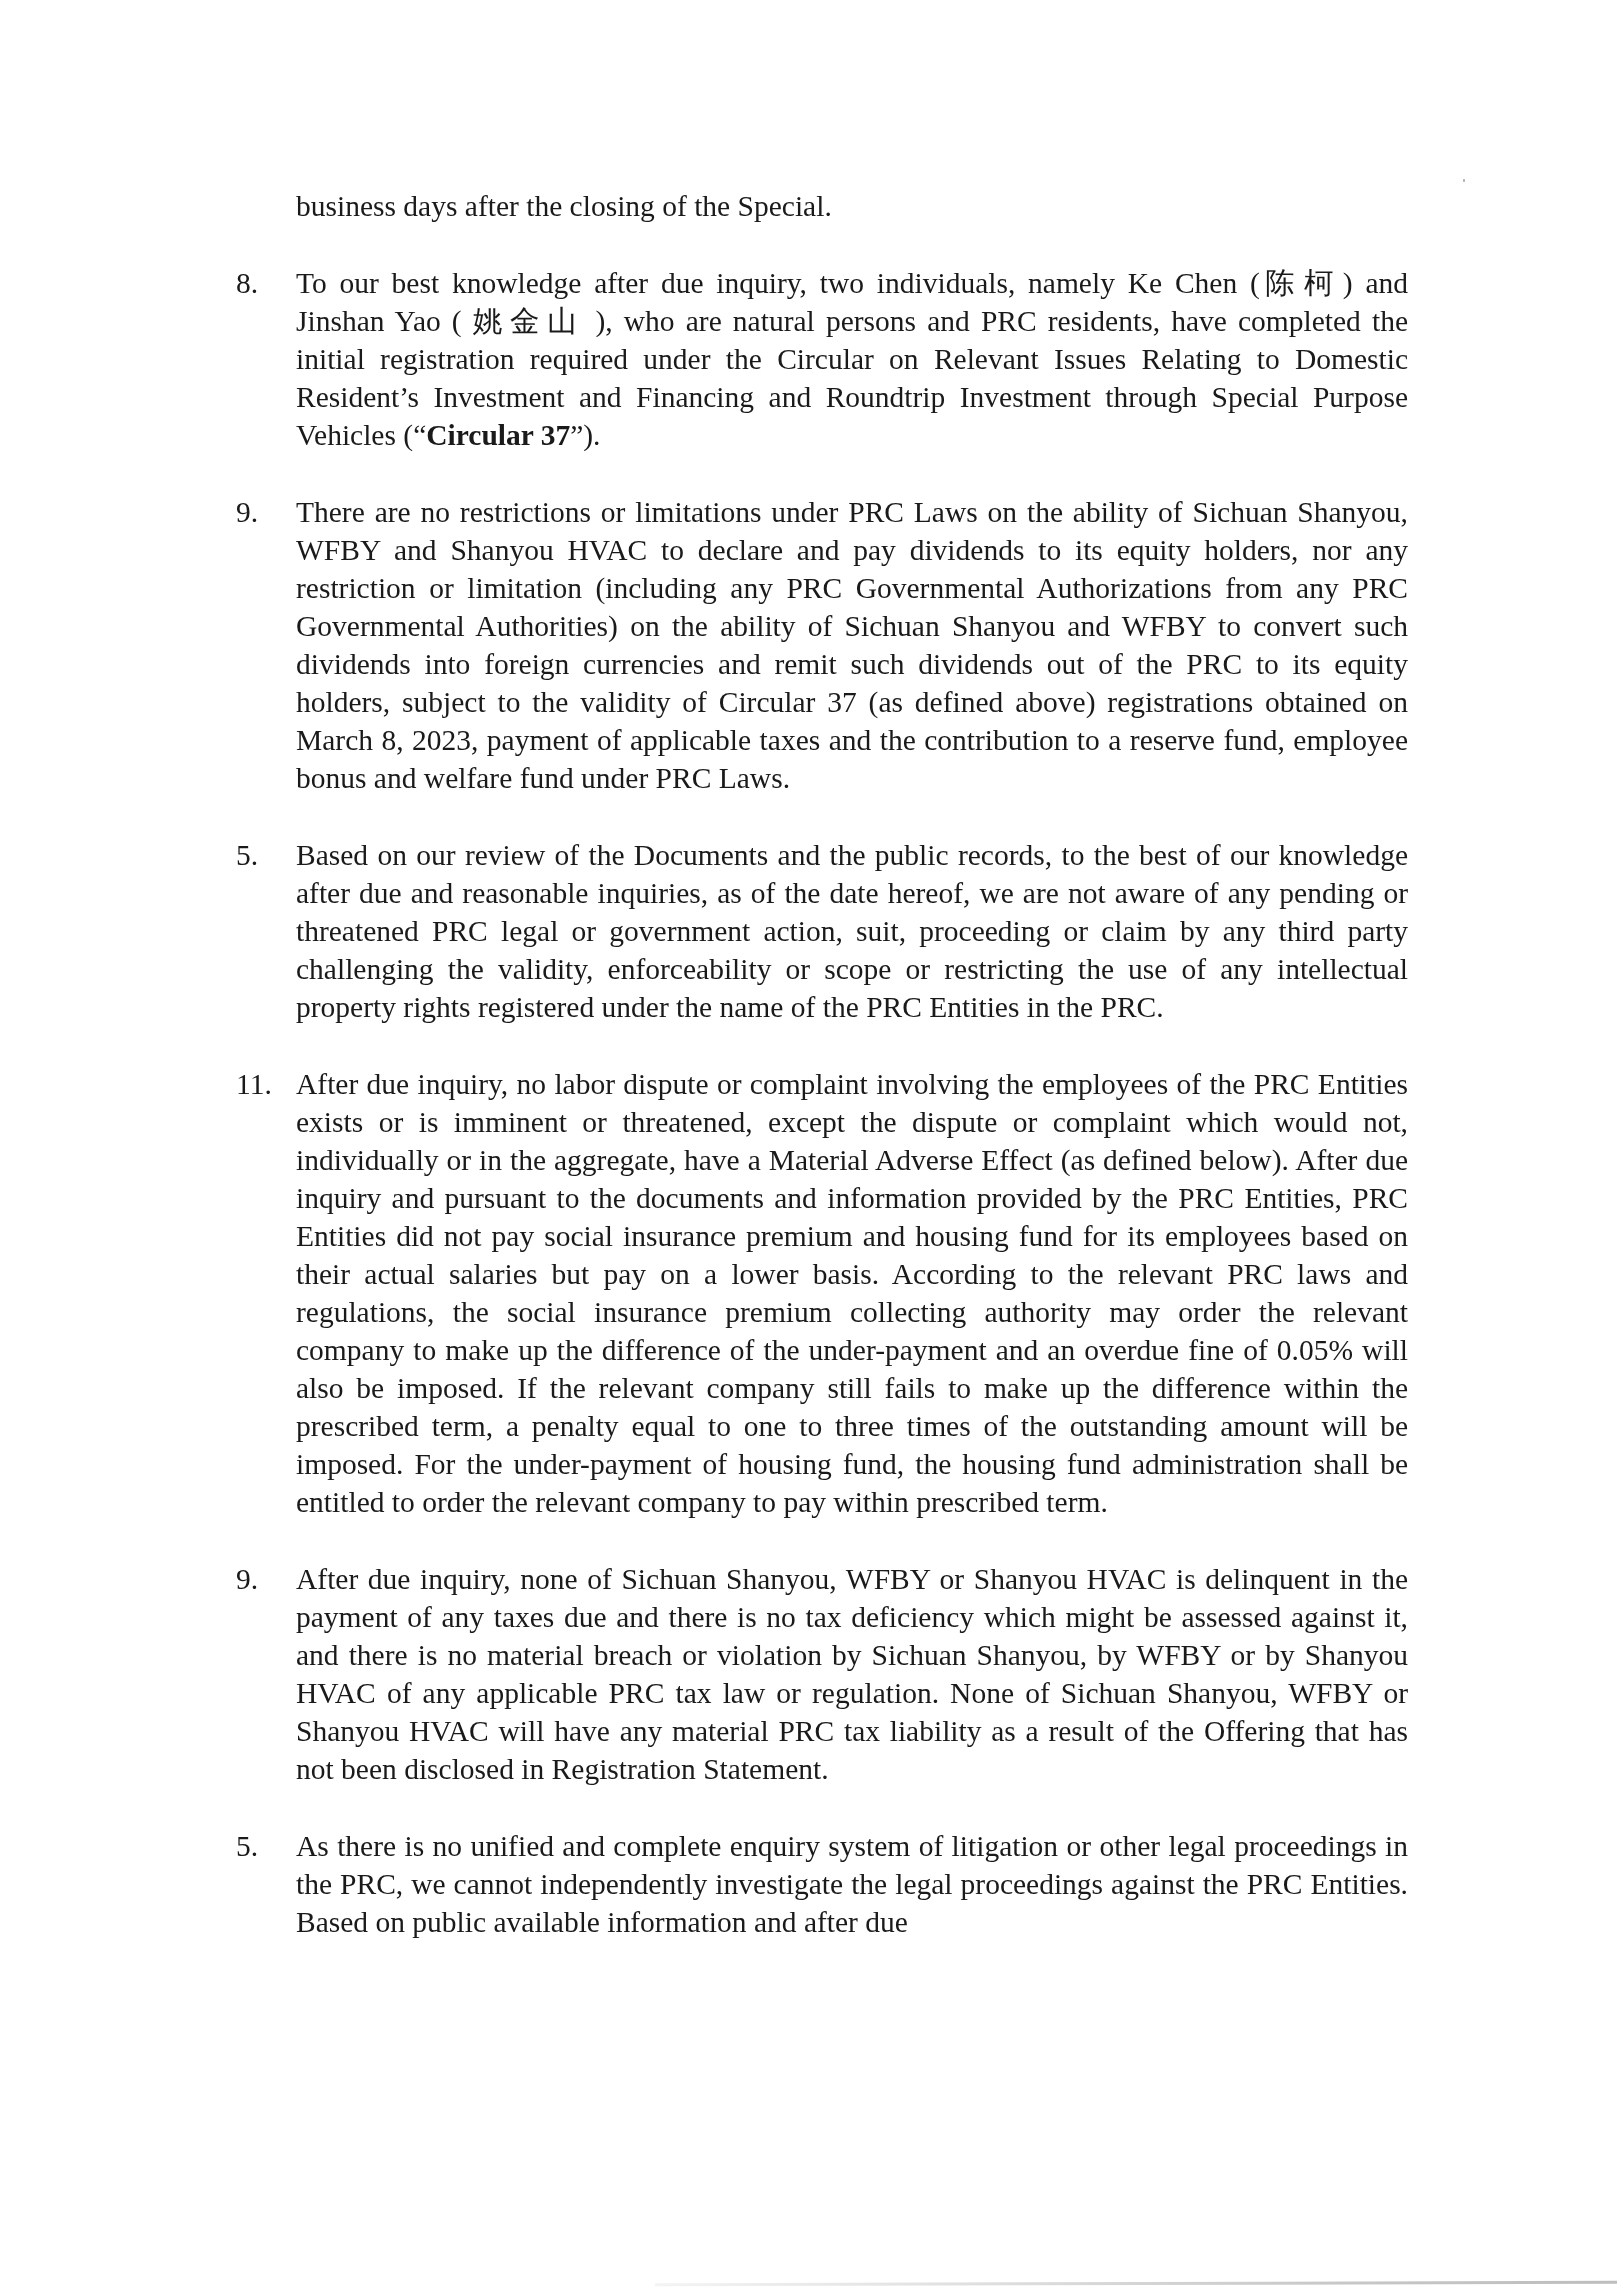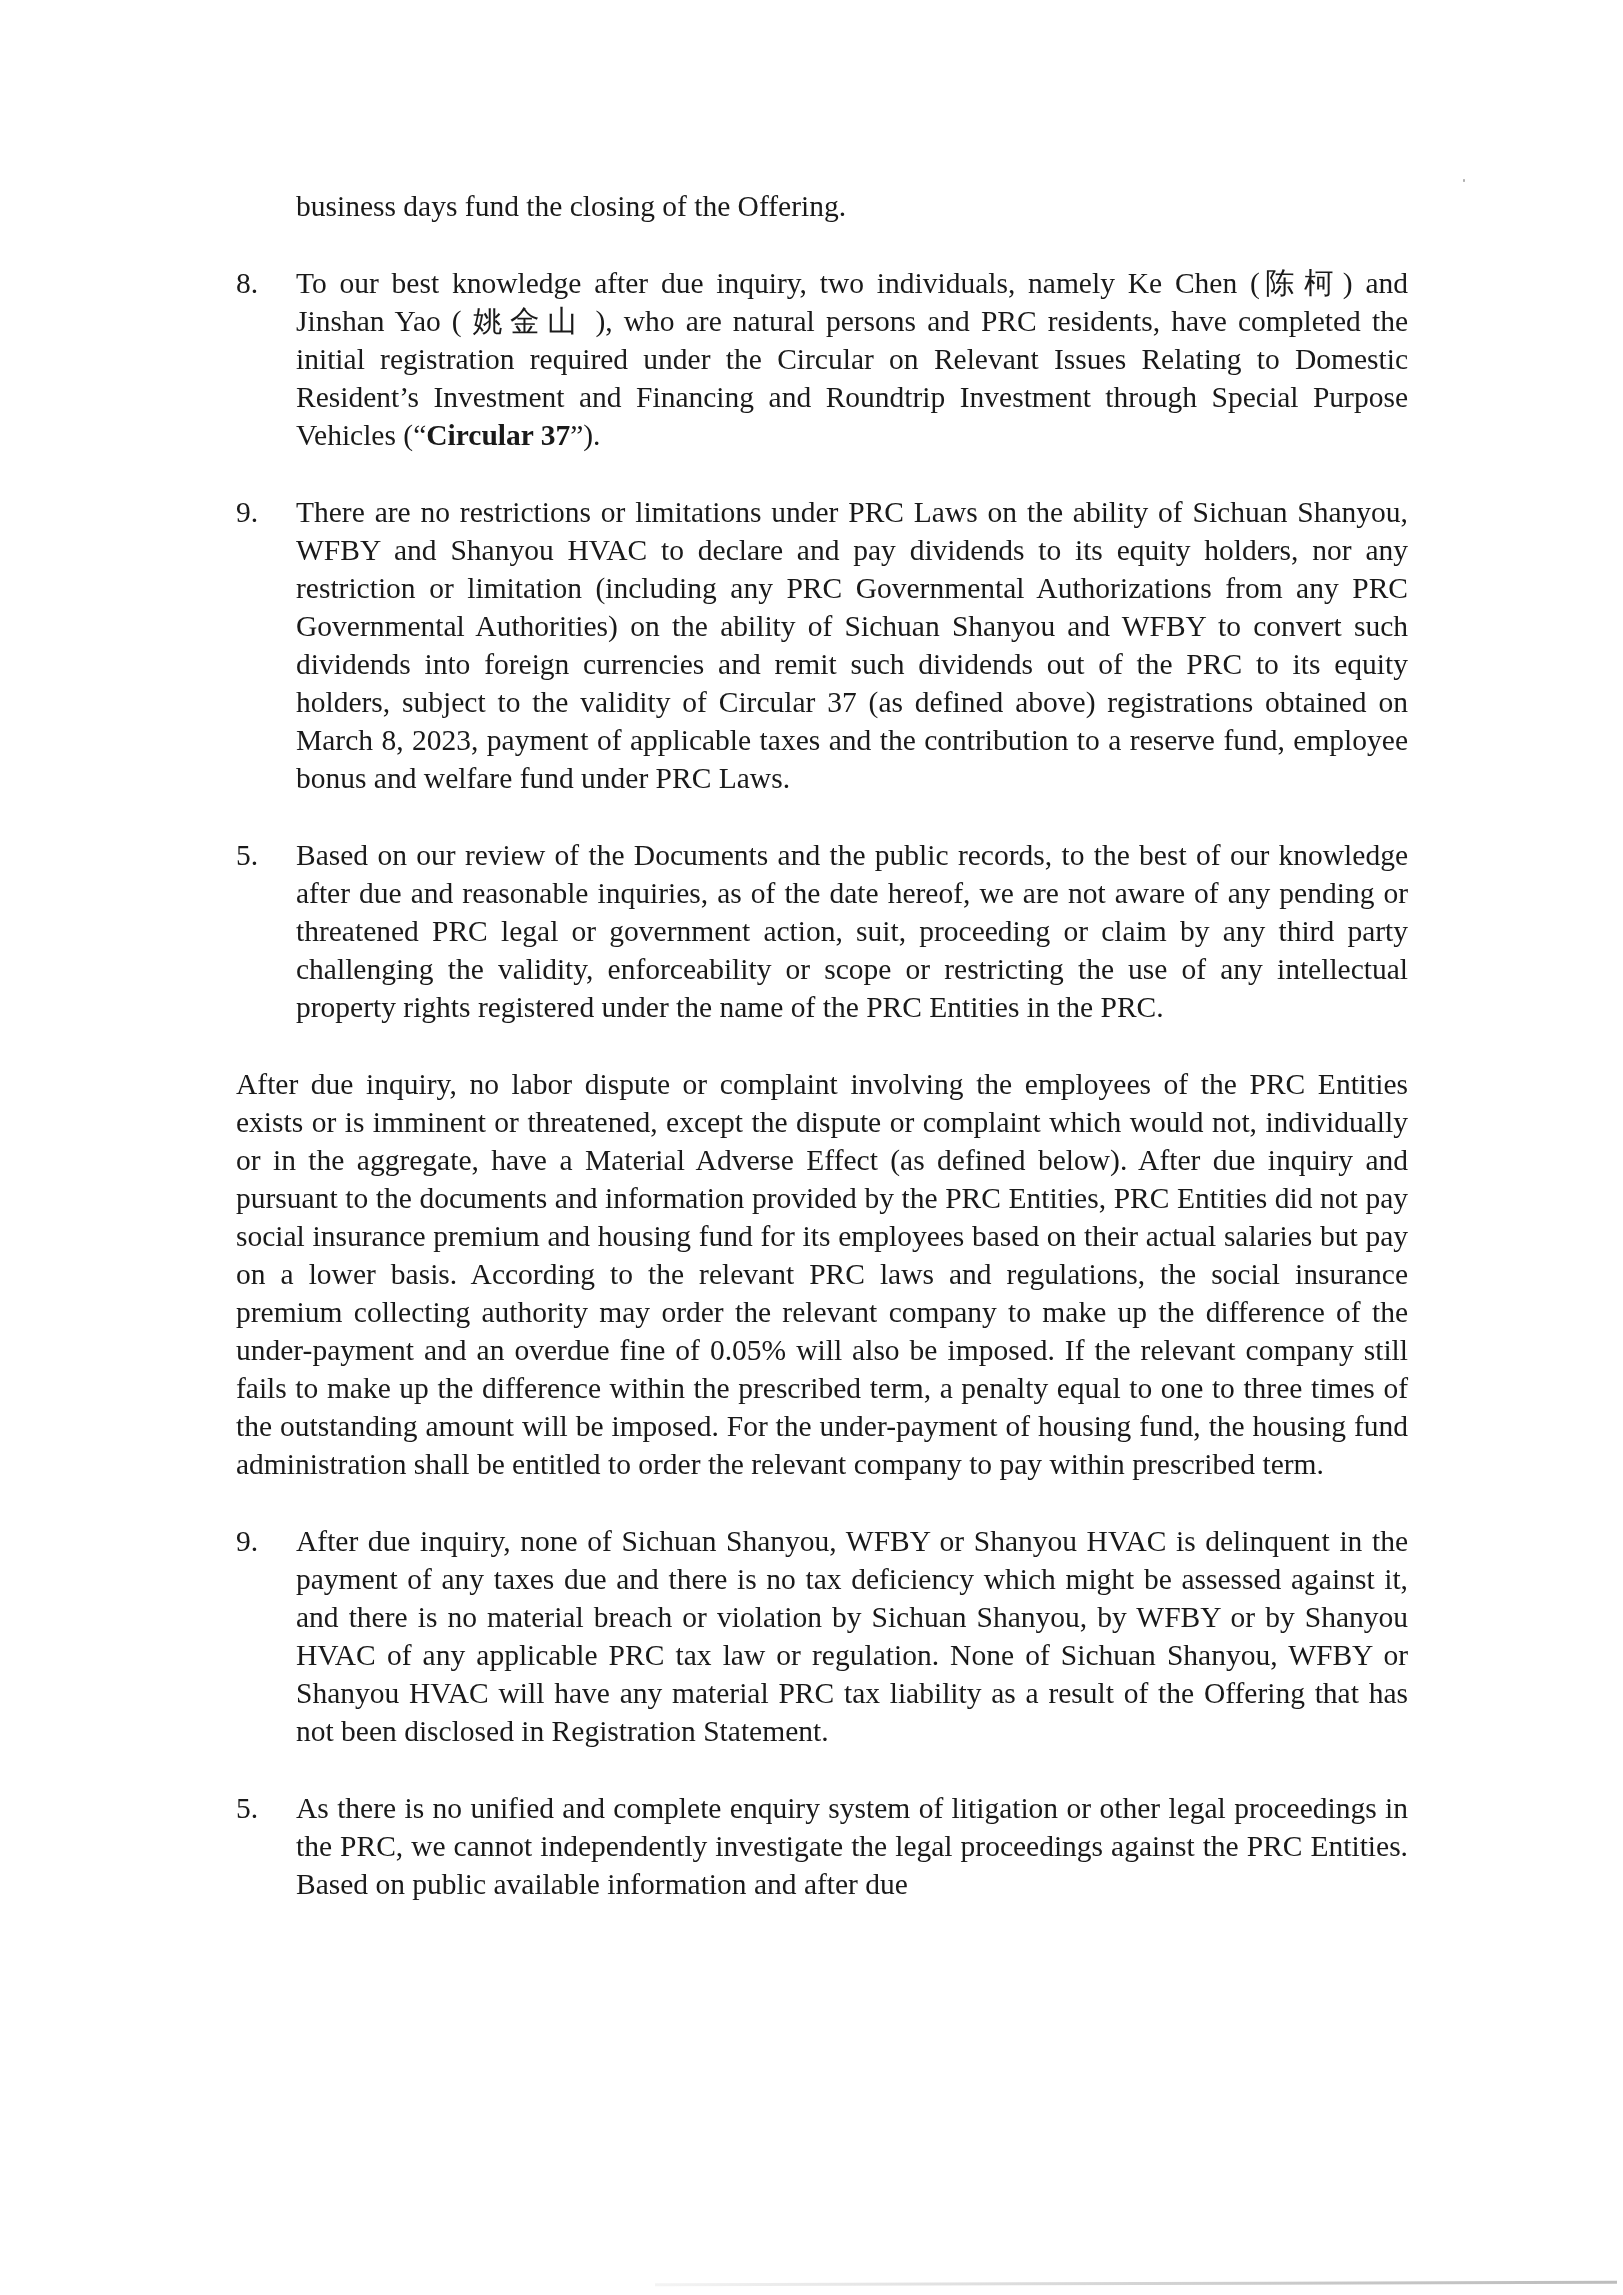--- a/index.html
+++ b/index.html
@@ -86,7 +86,7 @@
   <div class="scan-tick"></div>
 
   <div class="content">
-    <p class="para continuation">business days fund the closing of the Offering.</p>
+    <p class="para continuation">business days after the closing of the Special.</p>
 
     <div id="items">
         <div class="item">

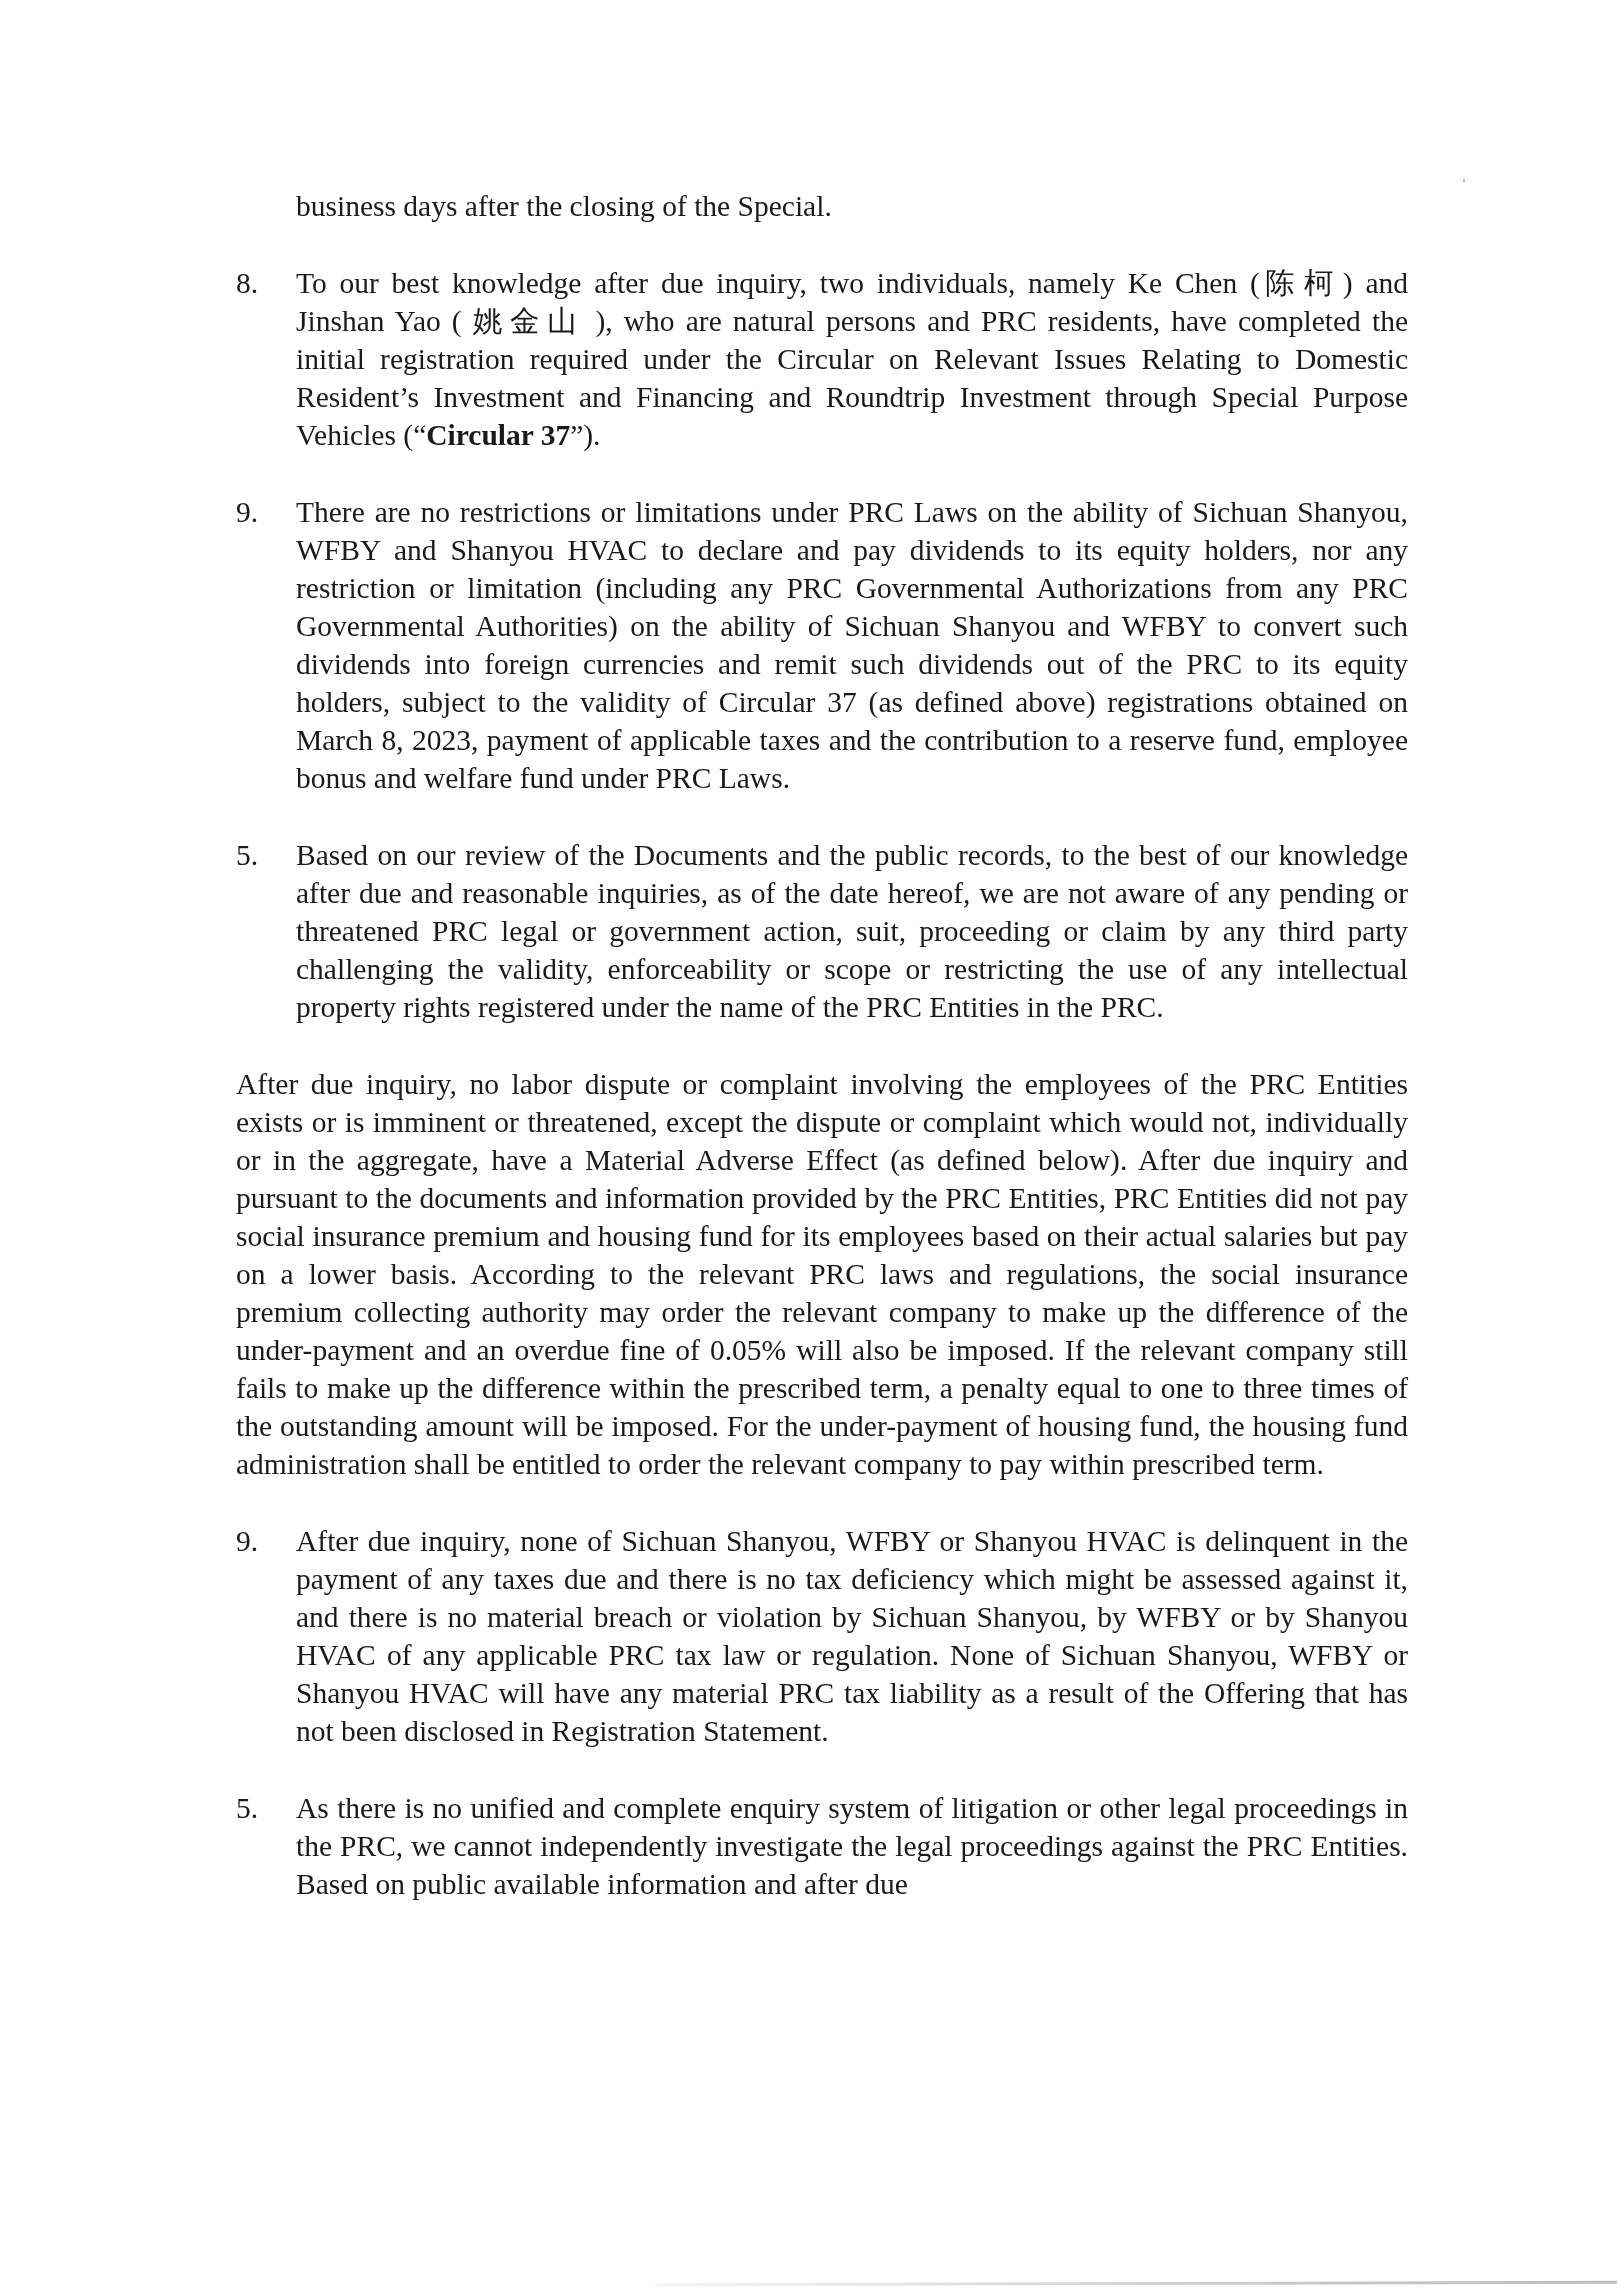--- a/index.html
+++ b/index.html
@@ -102,6 +102,7 @@
           <p class="para item-body"><span>Based on our review of the Documents and the public records, to the best of our knowledge after due and reasonable inquiries, as of the date hereof, we are not aware of any pending or threatened PRC legal or government action, suit, proceeding or claim by any third party challenging the validity, enforceability or scope or restricting the use of any intellectual property rights registered under the name of the PRC Entities in the PRC.</span></p>
         </div>
         <div class="item">
+          <div class="item-num">11.</div>
           <p class="para item-body"><span>After due inquiry, no labor dispute or complaint involving the employees of the PRC Entities exists or is imminent or threatened, except the dispute or complaint which would not, individually or in the aggregate, have a Material Adverse Effect (as defined below). After due inquiry and pursuant to the documents and information provided by the PRC Entities, PRC Entities did not pay social insurance premium and housing fund for its employees based on their actual salaries but pay on a lower basis. According to the relevant PRC laws and regulations, the social insurance premium collecting authority may order the relevant company to make up the difference of the under-payment and an overdue fine of 0.05% will also be imposed. If the relevant company still fails to make up the difference within the prescribed term, a penalty equal to one to three times of the outstanding amount will be imposed. For the under-payment of housing fund, the housing fund administration shall be entitled to order the relevant company to pay within prescribed term.</span></p>
         </div>
         <div class="item">

